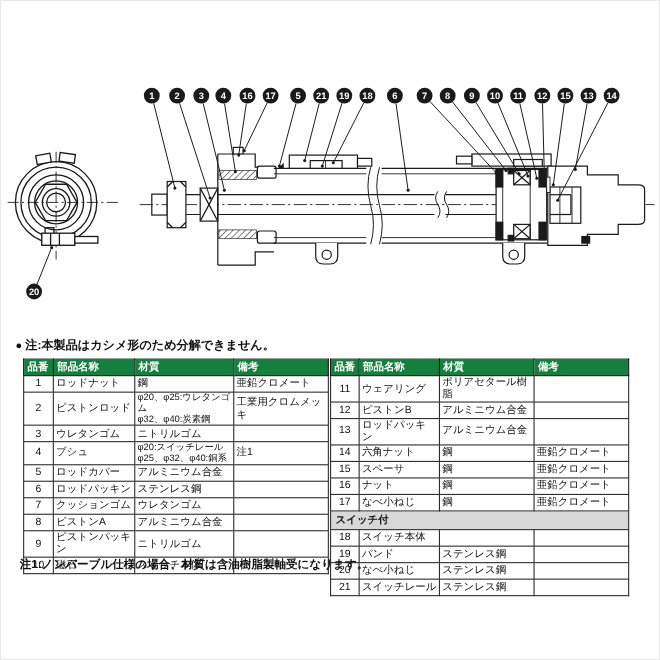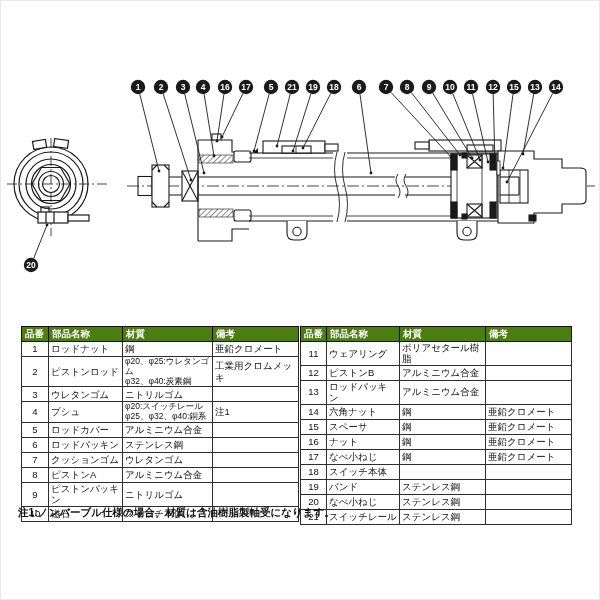--- a/index.html
+++ b/index.html
@@ -292,6 +292,9 @@
       </g>
     </svg>
 
+  <div class="note-top">
+    <span class="bullet">●</span><span>注:本製品はカシメ形のため分解できません。</span>
+  </div>
 
   <table class="parts left">
     <colgroup>

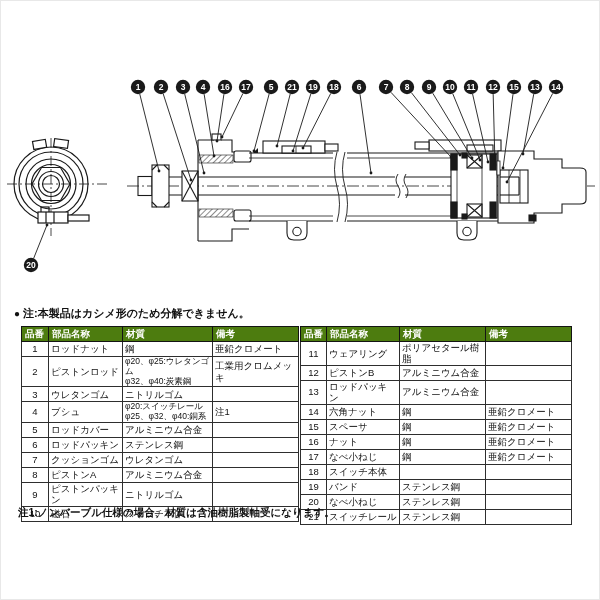--- a/index.html
+++ b/index.html
@@ -12,7 +12,7 @@
   table.parts{position:absolute;top:325px;border-collapse:collapse;table-layout:fixed;font-size:9.5px;line-height:1.2;}
   table.parts.left{left:20px;width:277px;}
   table.parts.right{left:299px;width:271px;}
-  table.parts th{background:#4d7c0f;color:#fff;text-align:left;font-size:9.5px;font-weight:bold;padding:1px 3px;border:1px solid #141414;height:12px;overflow:hidden;}
+  table.parts th{background:#15803d;color:#fff;text-align:left;font-size:9.5px;font-weight:bold;padding:1px 3px;border:1px solid #141414;height:12px;overflow:hidden;}
   table.parts td{border:1px solid #2e2e2e;padding:0 2px;vertical-align:middle;height:14px;overflow:hidden;white-space:pre-line;}
   table.parts td.num{text-align:center;padding:0;}
   table.parts td.small{font-size:8.5px;line-height:1.15;}

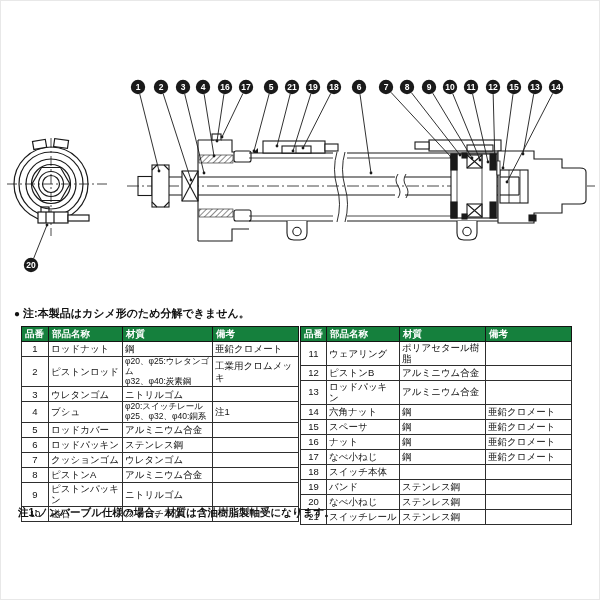--- a/index.html
+++ b/index.html
@@ -436,6 +436,9 @@
           <td>亜鉛クロメート</td>
         </tr>
         <tr>
+          <td colspan="4" class="band">スイッチ付</td>
+        </tr>
+        <tr>
           <td class="num">18</td>
           <td>スイッチ本体</td>
           <td></td>

